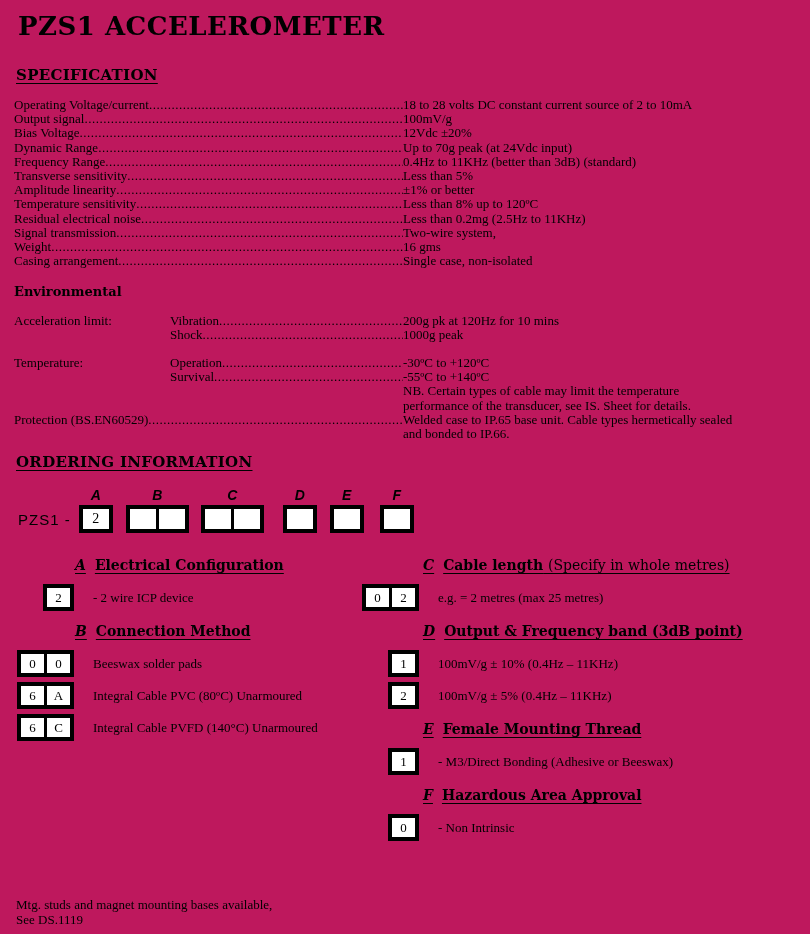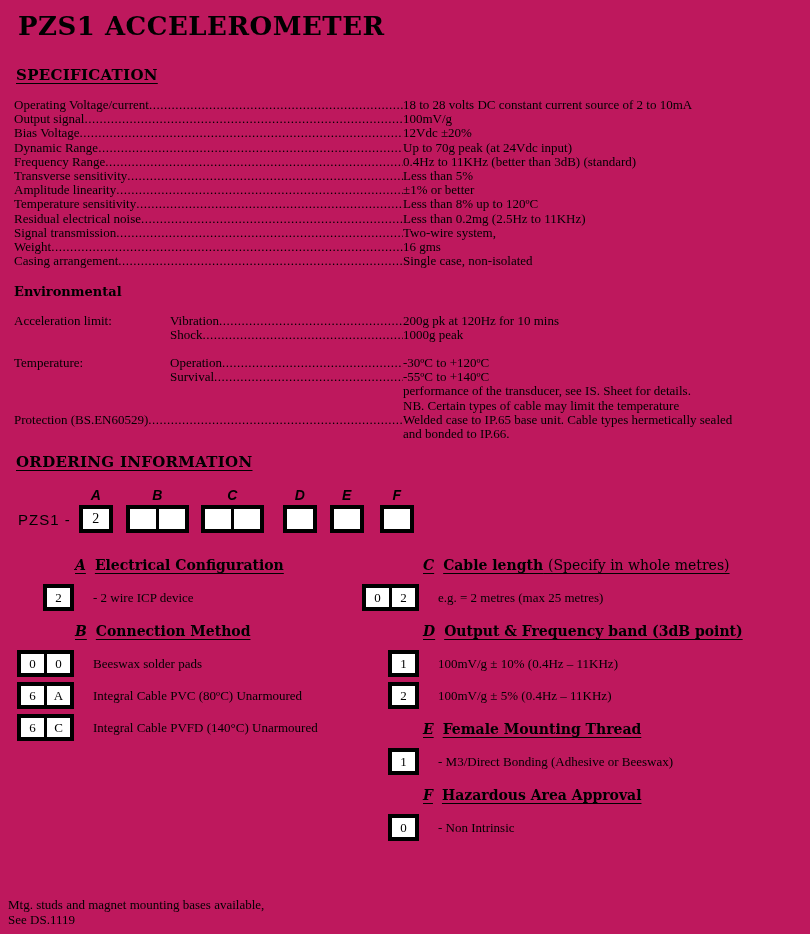--- a/index.html
+++ b/index.html
@@ -229,11 +229,11 @@
     </div>
     <div class="row">
       <span class="spacer"></span>
+      <span class="val">NB. Certain types of cable may limit the temperature</span>
+    </div>
+    <div class="row">
+      <span class="spacer"></span>
       <span class="val">performance of the transducer, see IS. Sheet for details.</span>
-    </div>
-    <div class="row">
-      <span class="spacer"></span>
-      <span class="val">NB. Certain types of cable may limit the temperature</span>
     </div>
     <div class="row">
       <span class="left389">

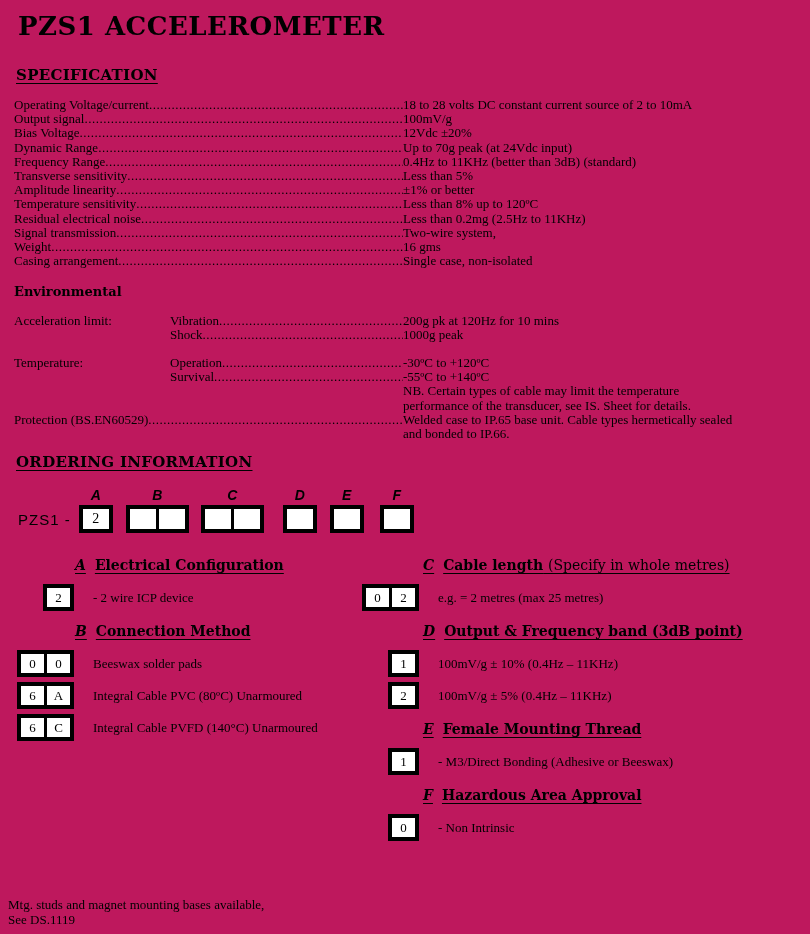--- a/index.html
+++ b/index.html
@@ -89,7 +89,7 @@
   }
   .opt-cell + .opt-cell{border-left:3px solid #000;}
   .opt-text{margin-left:19px;}
-  .footer{position:absolute;left:8px;top:897px;line-height:15px;}
+  .footer{position:absolute;left:16px;top:897px;line-height:15px;}
 </style>
 </head>
 <body>

